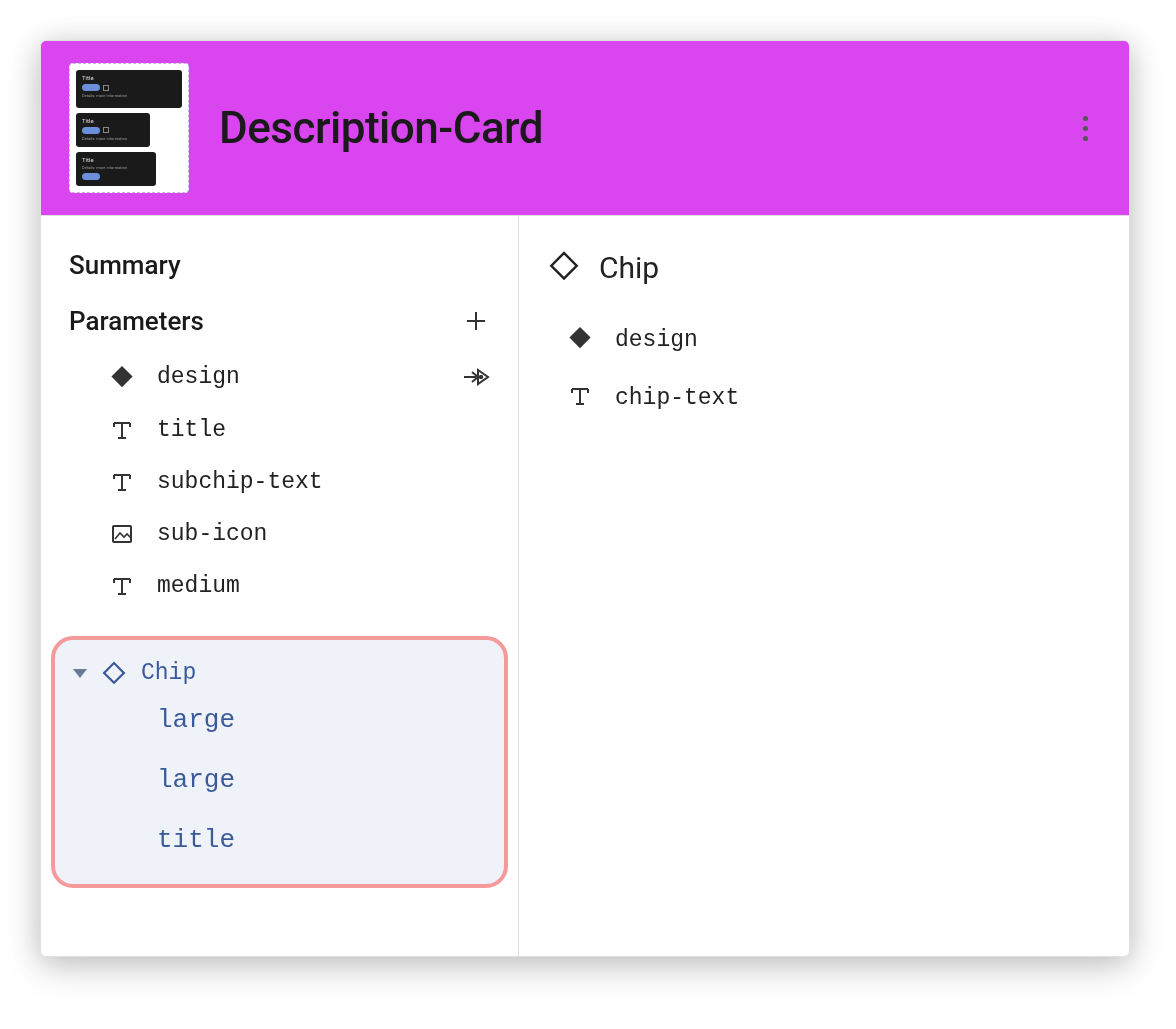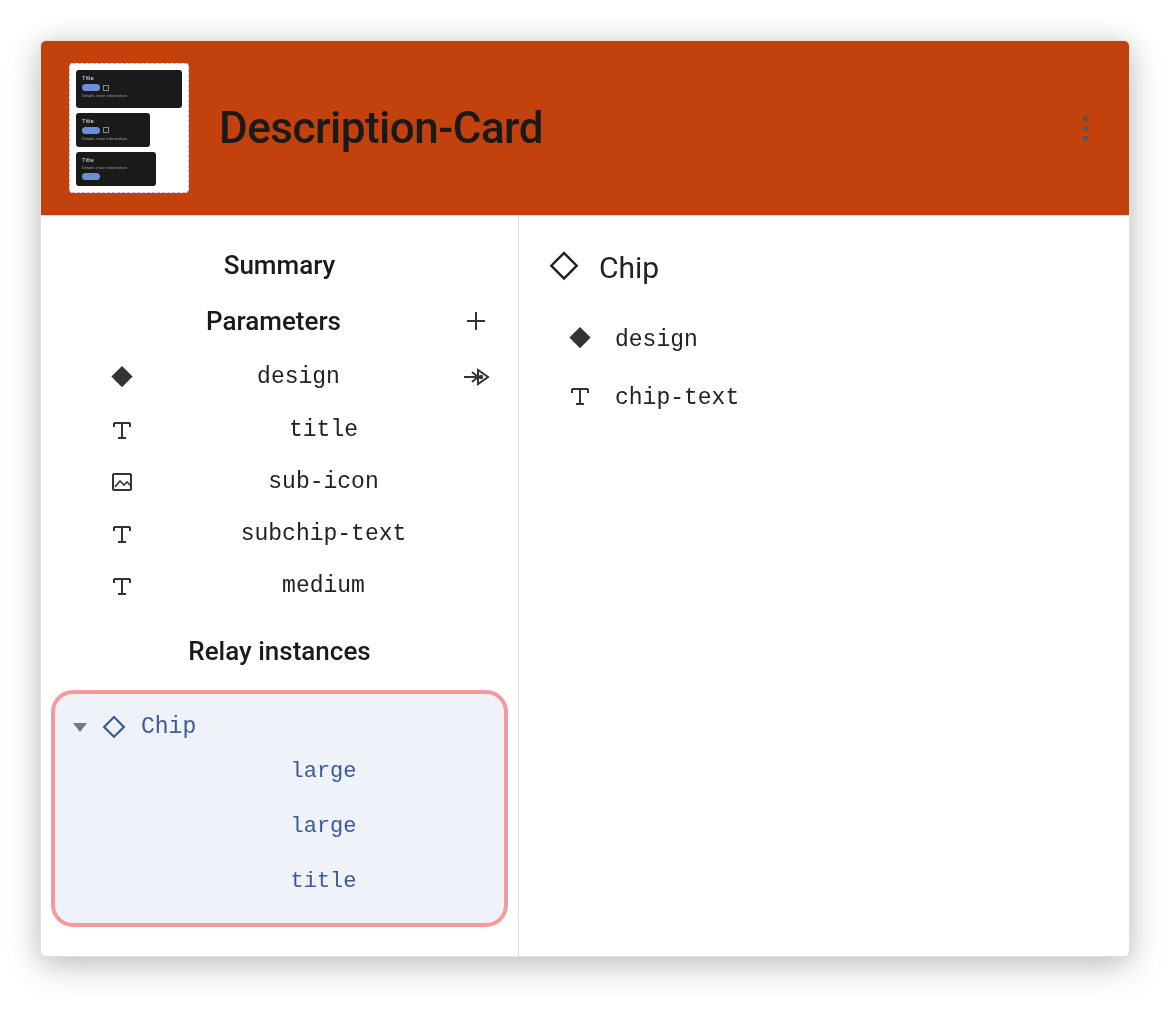--- a/index.html
+++ b/index.html
@@ -24,7 +24,7 @@
       display: flex;
       align-items: center;
       padding: 22px 28px;
-      background: #c2410c;
+      background: #d946ef;
       border-bottom: 1px solid #e0e0e0;
     }
     .thumbnail {

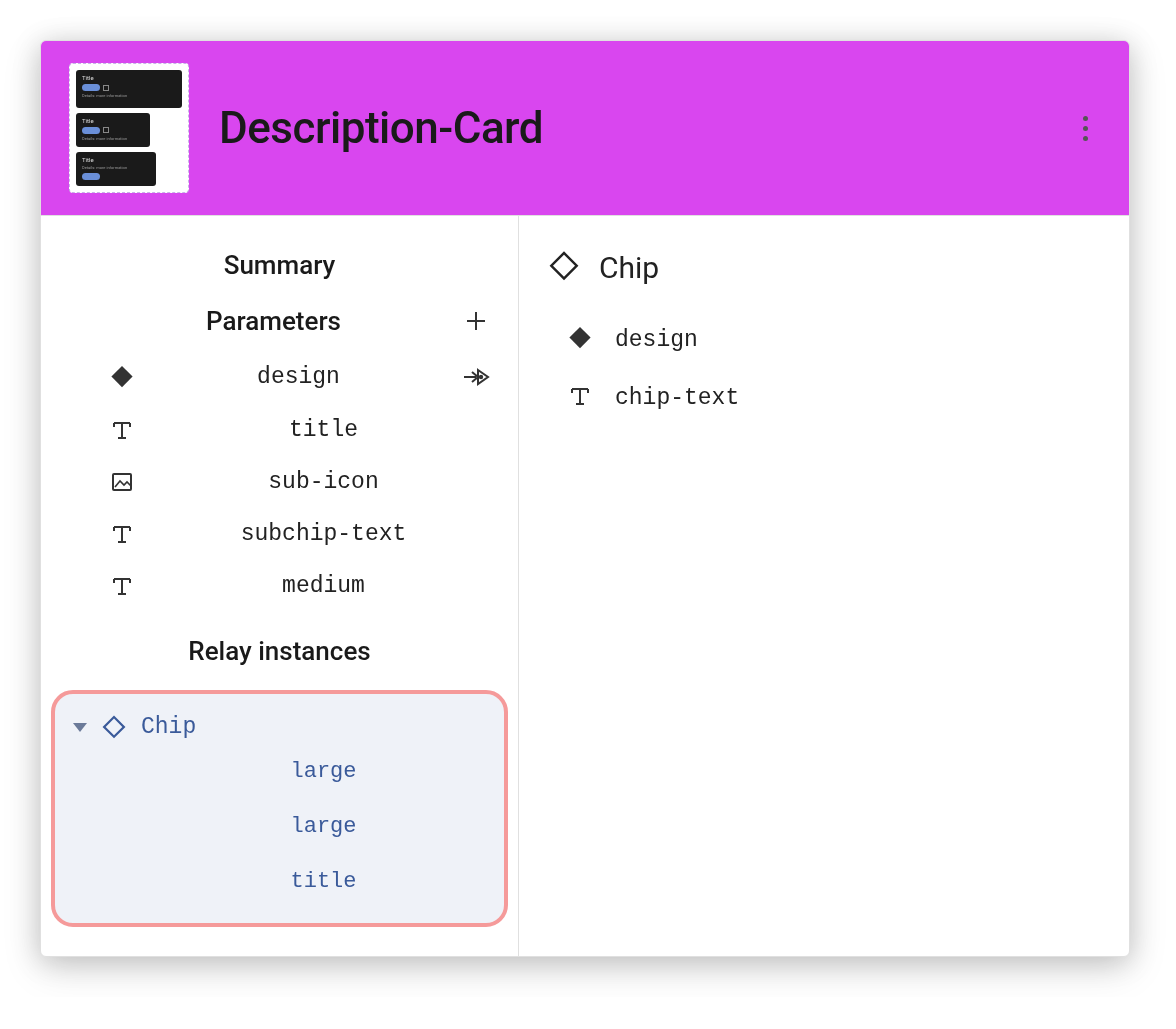--- a/index.html
+++ b/index.html
@@ -107,7 +107,6 @@
       width: 478px;
       border-right: 1px solid #e0e0e0;
       padding: 28px 0 20px 0;
-      text-align: center;
     }
     .right-pane {
       flex: 1;

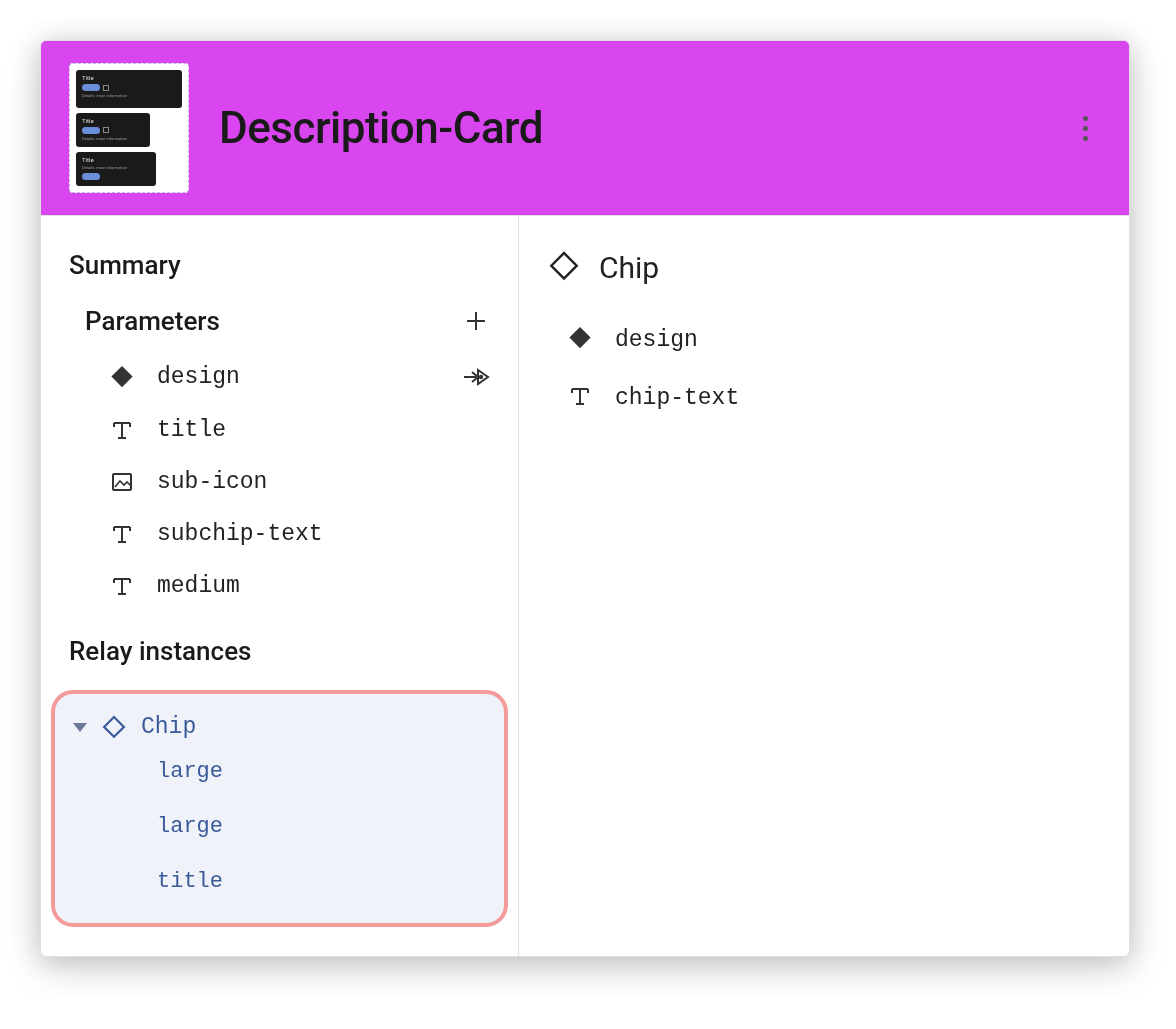--- a/index.html
+++ b/index.html
@@ -122,7 +122,6 @@
       display: flex;
       align-items: center;
       padding: 8px 28px 14px 28px;
-      margin-left: 16px;
     }
     .section-row .section-heading-inline {
       font-size: 26px;

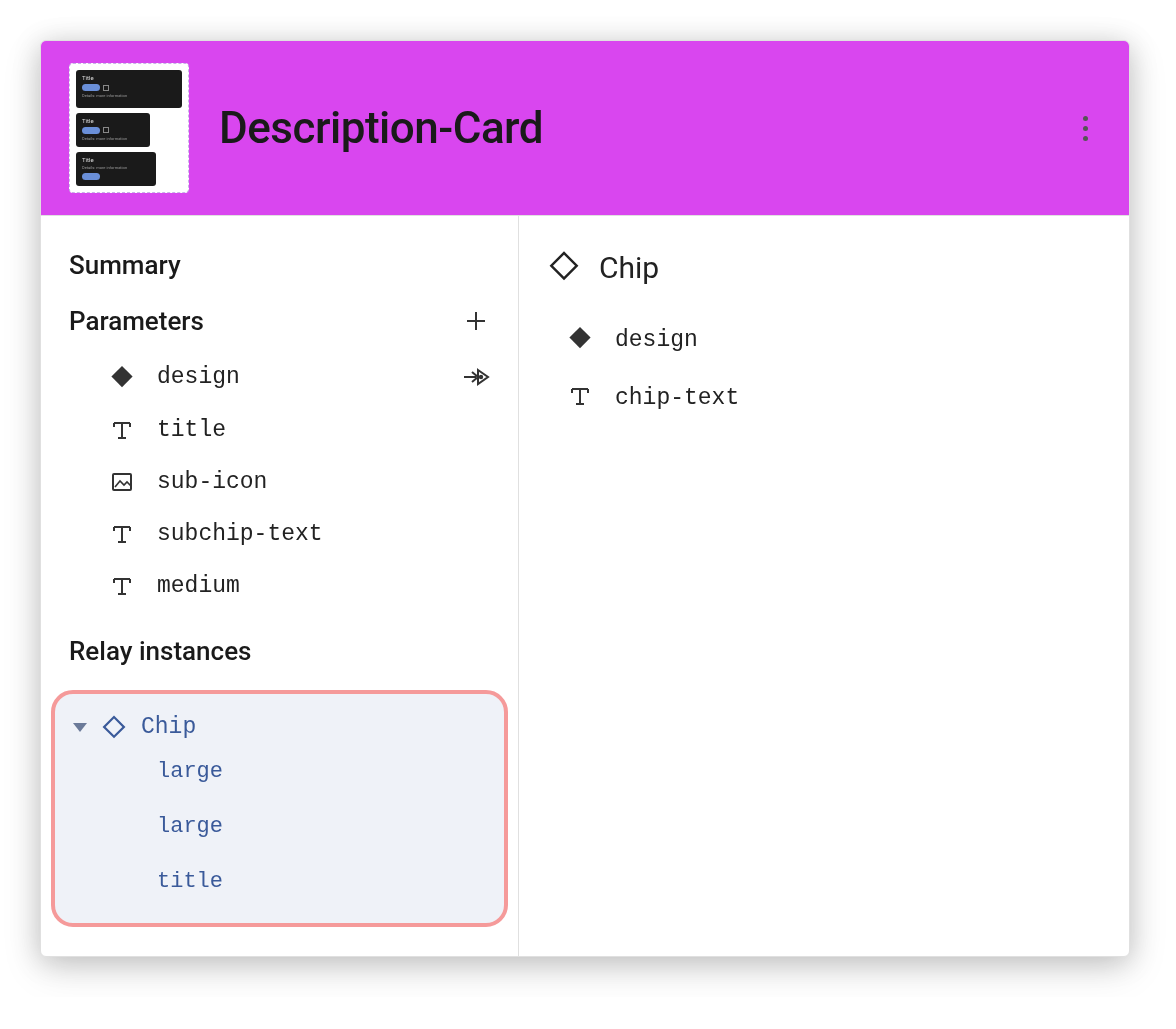--- a/index.html
+++ b/index.html
@@ -325,19 +325,19 @@
         <li class="param-item">
           <span class="param-icon">
             <svg width="22" height="22" viewBox="0 0 22 22">
+                <path d="M3 4 H19 M3 4 V8 M19 4 V8 M11 4 V19 M7 19 H15" stroke="#333" stroke-width="2" fill="none"></path>
+              </svg>
+          </span>
+          <span class="param-label">subchip-text</span>
+        </li>
+        <li class="param-item">
+          <span class="param-icon">
+            <svg width="22" height="22" viewBox="0 0 22 22">
                 <rect x="2" y="3" width="18" height="16" rx="1" fill="none" stroke="#333" stroke-width="2"></rect>
                 <polyline points="4,16 9,10 13,14 16,11 20,15" fill="none" stroke="#333" stroke-width="1.6"></polyline>
               </svg>
           </span>
           <span class="param-label">sub-icon</span>
-        </li>
-        <li class="param-item">
-          <span class="param-icon">
-            <svg width="22" height="22" viewBox="0 0 22 22">
-                <path d="M3 4 H19 M3 4 V8 M19 4 V8 M11 4 V19 M7 19 H15" stroke="#333" stroke-width="2" fill="none"></path>
-              </svg>
-          </span>
-          <span class="param-label">subchip-text</span>
         </li>
         <li class="param-item">
           <span class="param-icon">

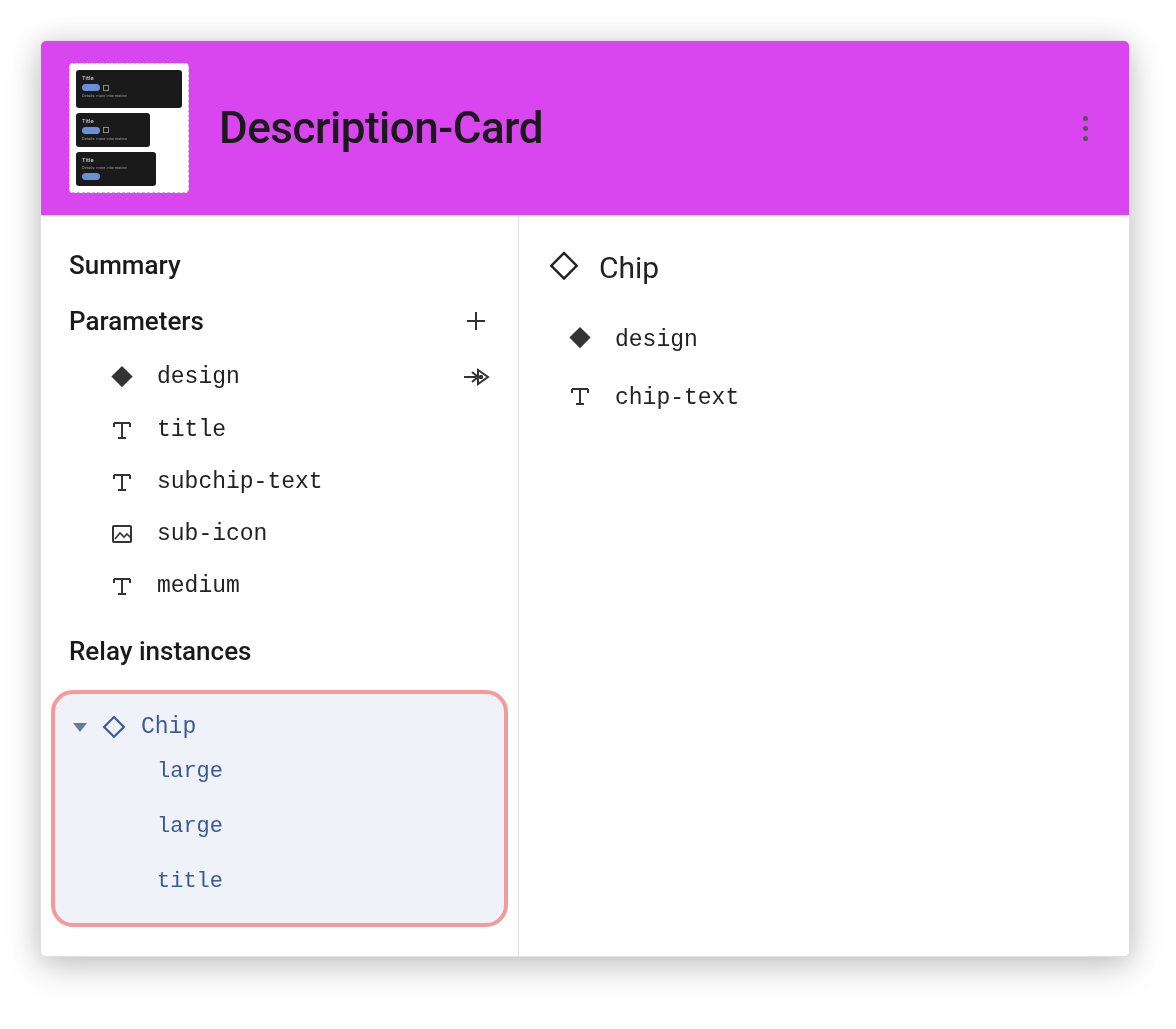--- a/index.html
+++ b/index.html
@@ -349,7 +349,6 @@
         </li>
       </ul>
 
-      <div class="section-heading">Relay instances</div>
 
       <div class="relay-box">
         <div class="relay-row">

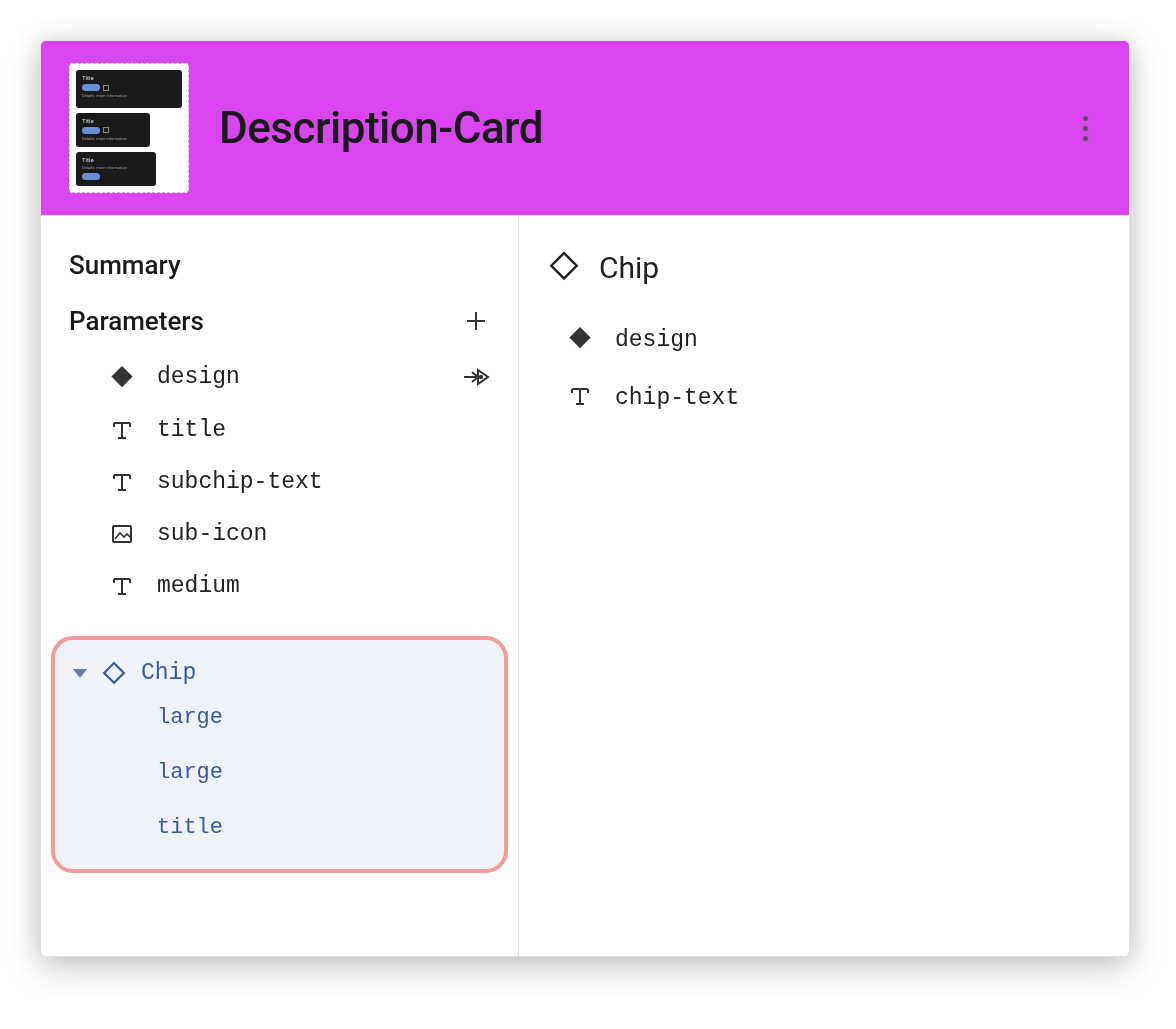--- a/index.html
+++ b/index.html
@@ -210,7 +210,7 @@
     }
     .relay-child {
       font-family: "SFMono-Regular", Consolas, "Liberation Mono", Menlo, monospace;
-      font-size: 22px;
+      font-size: 26px;
       color: #3a5a9a;
       padding: 15px 0;
       cursor: pointer;

